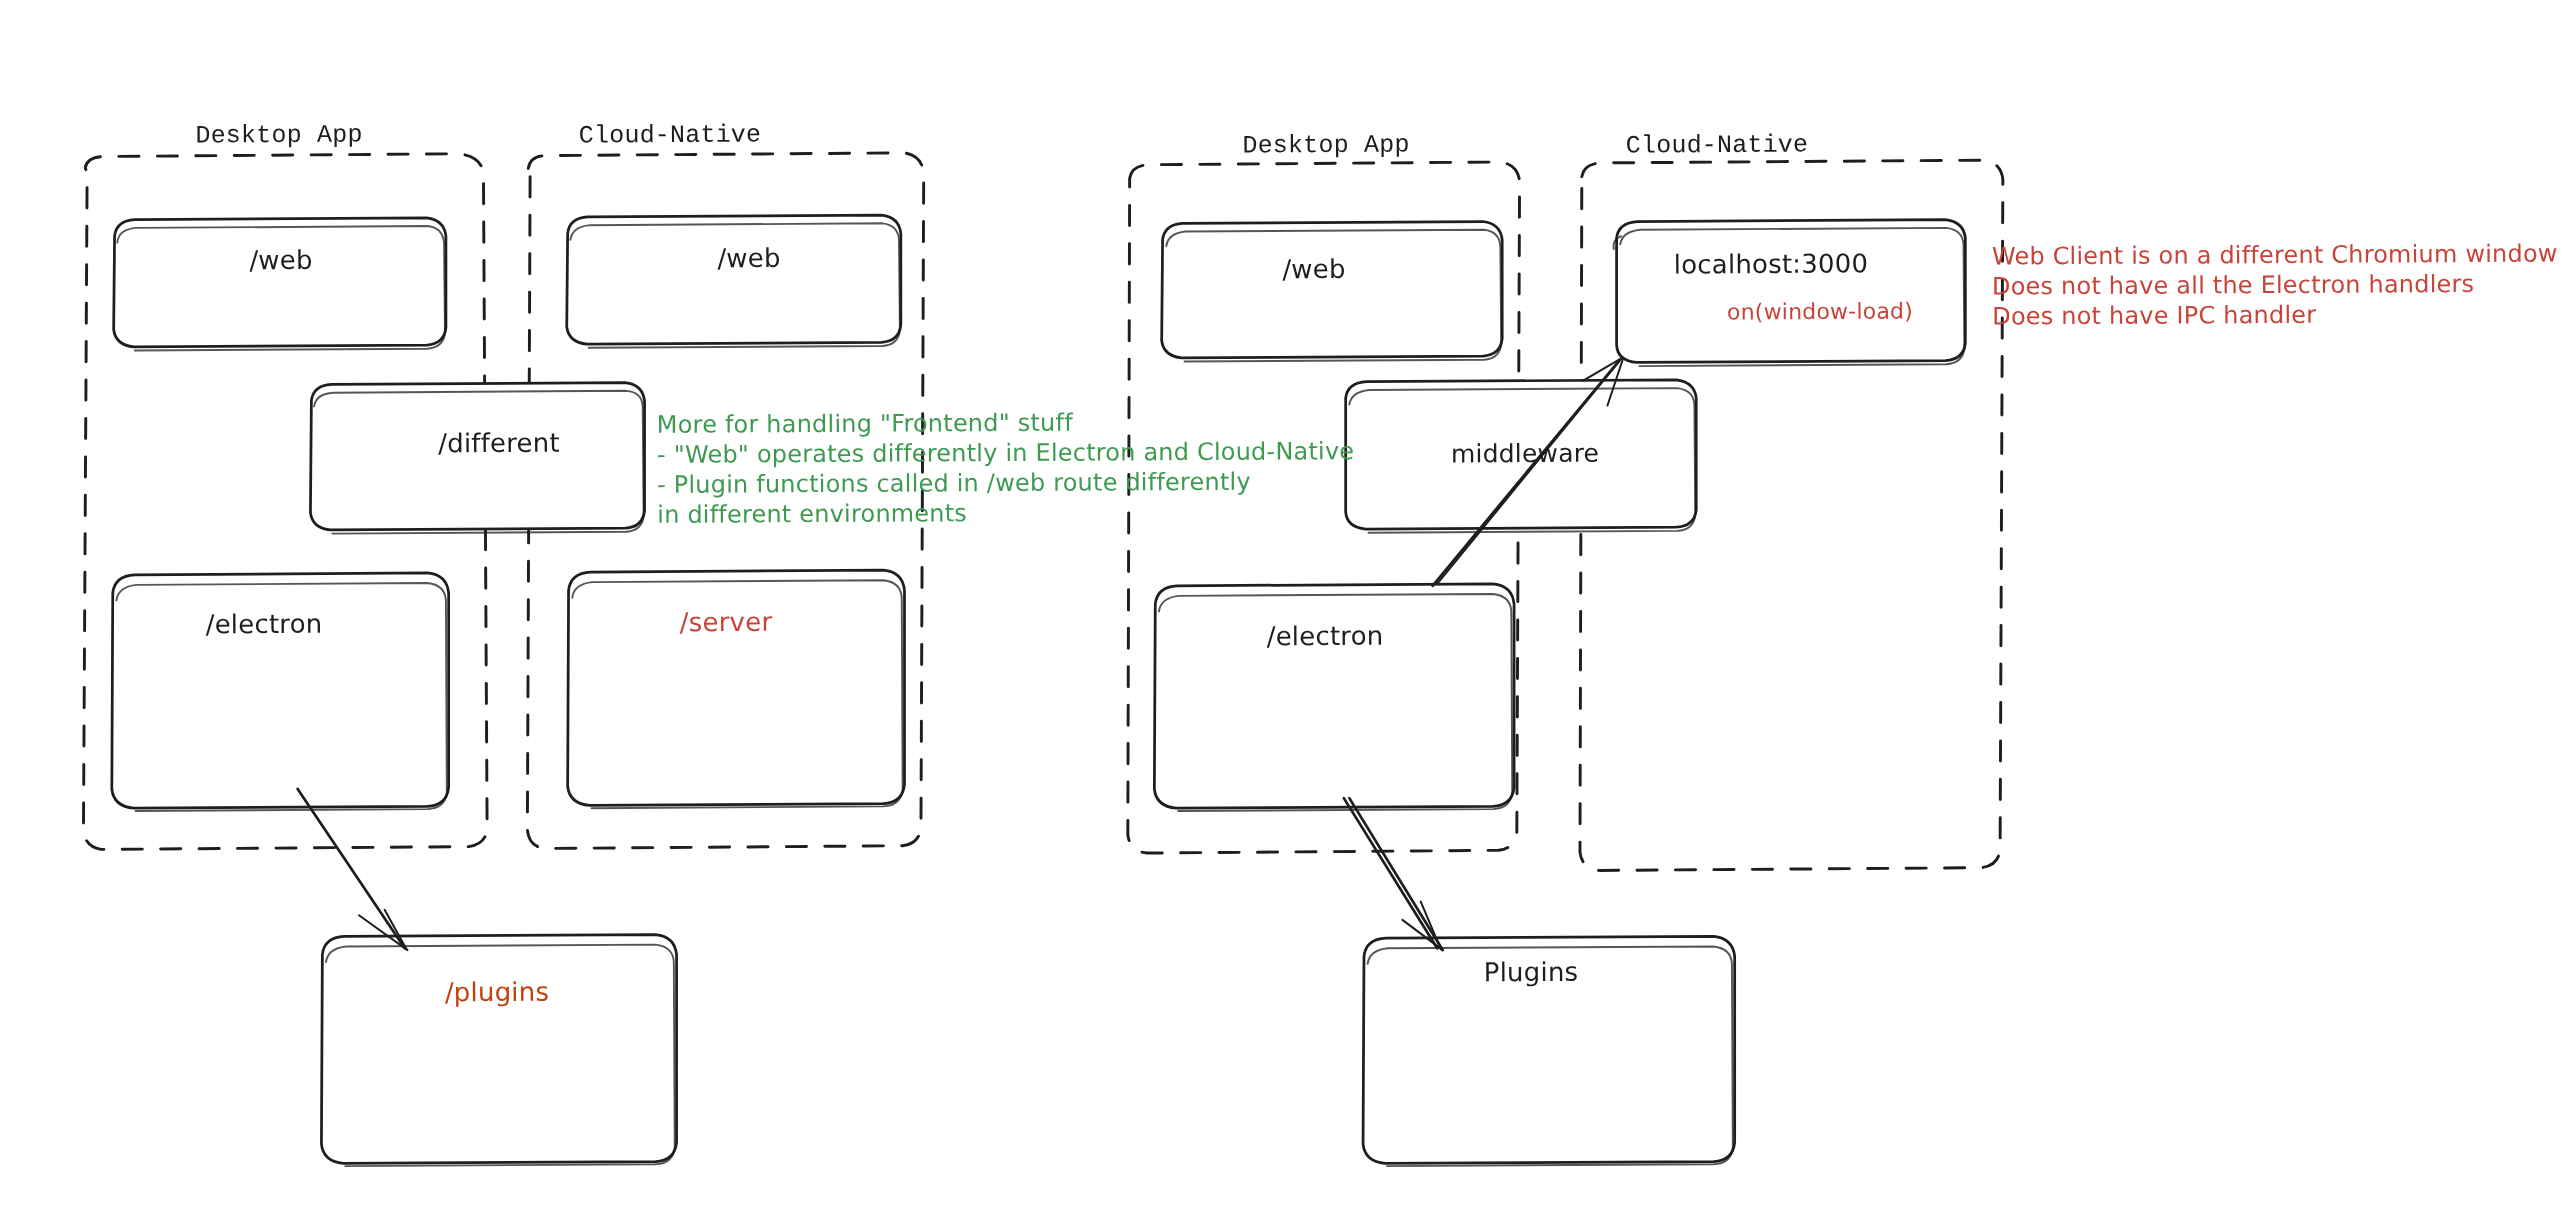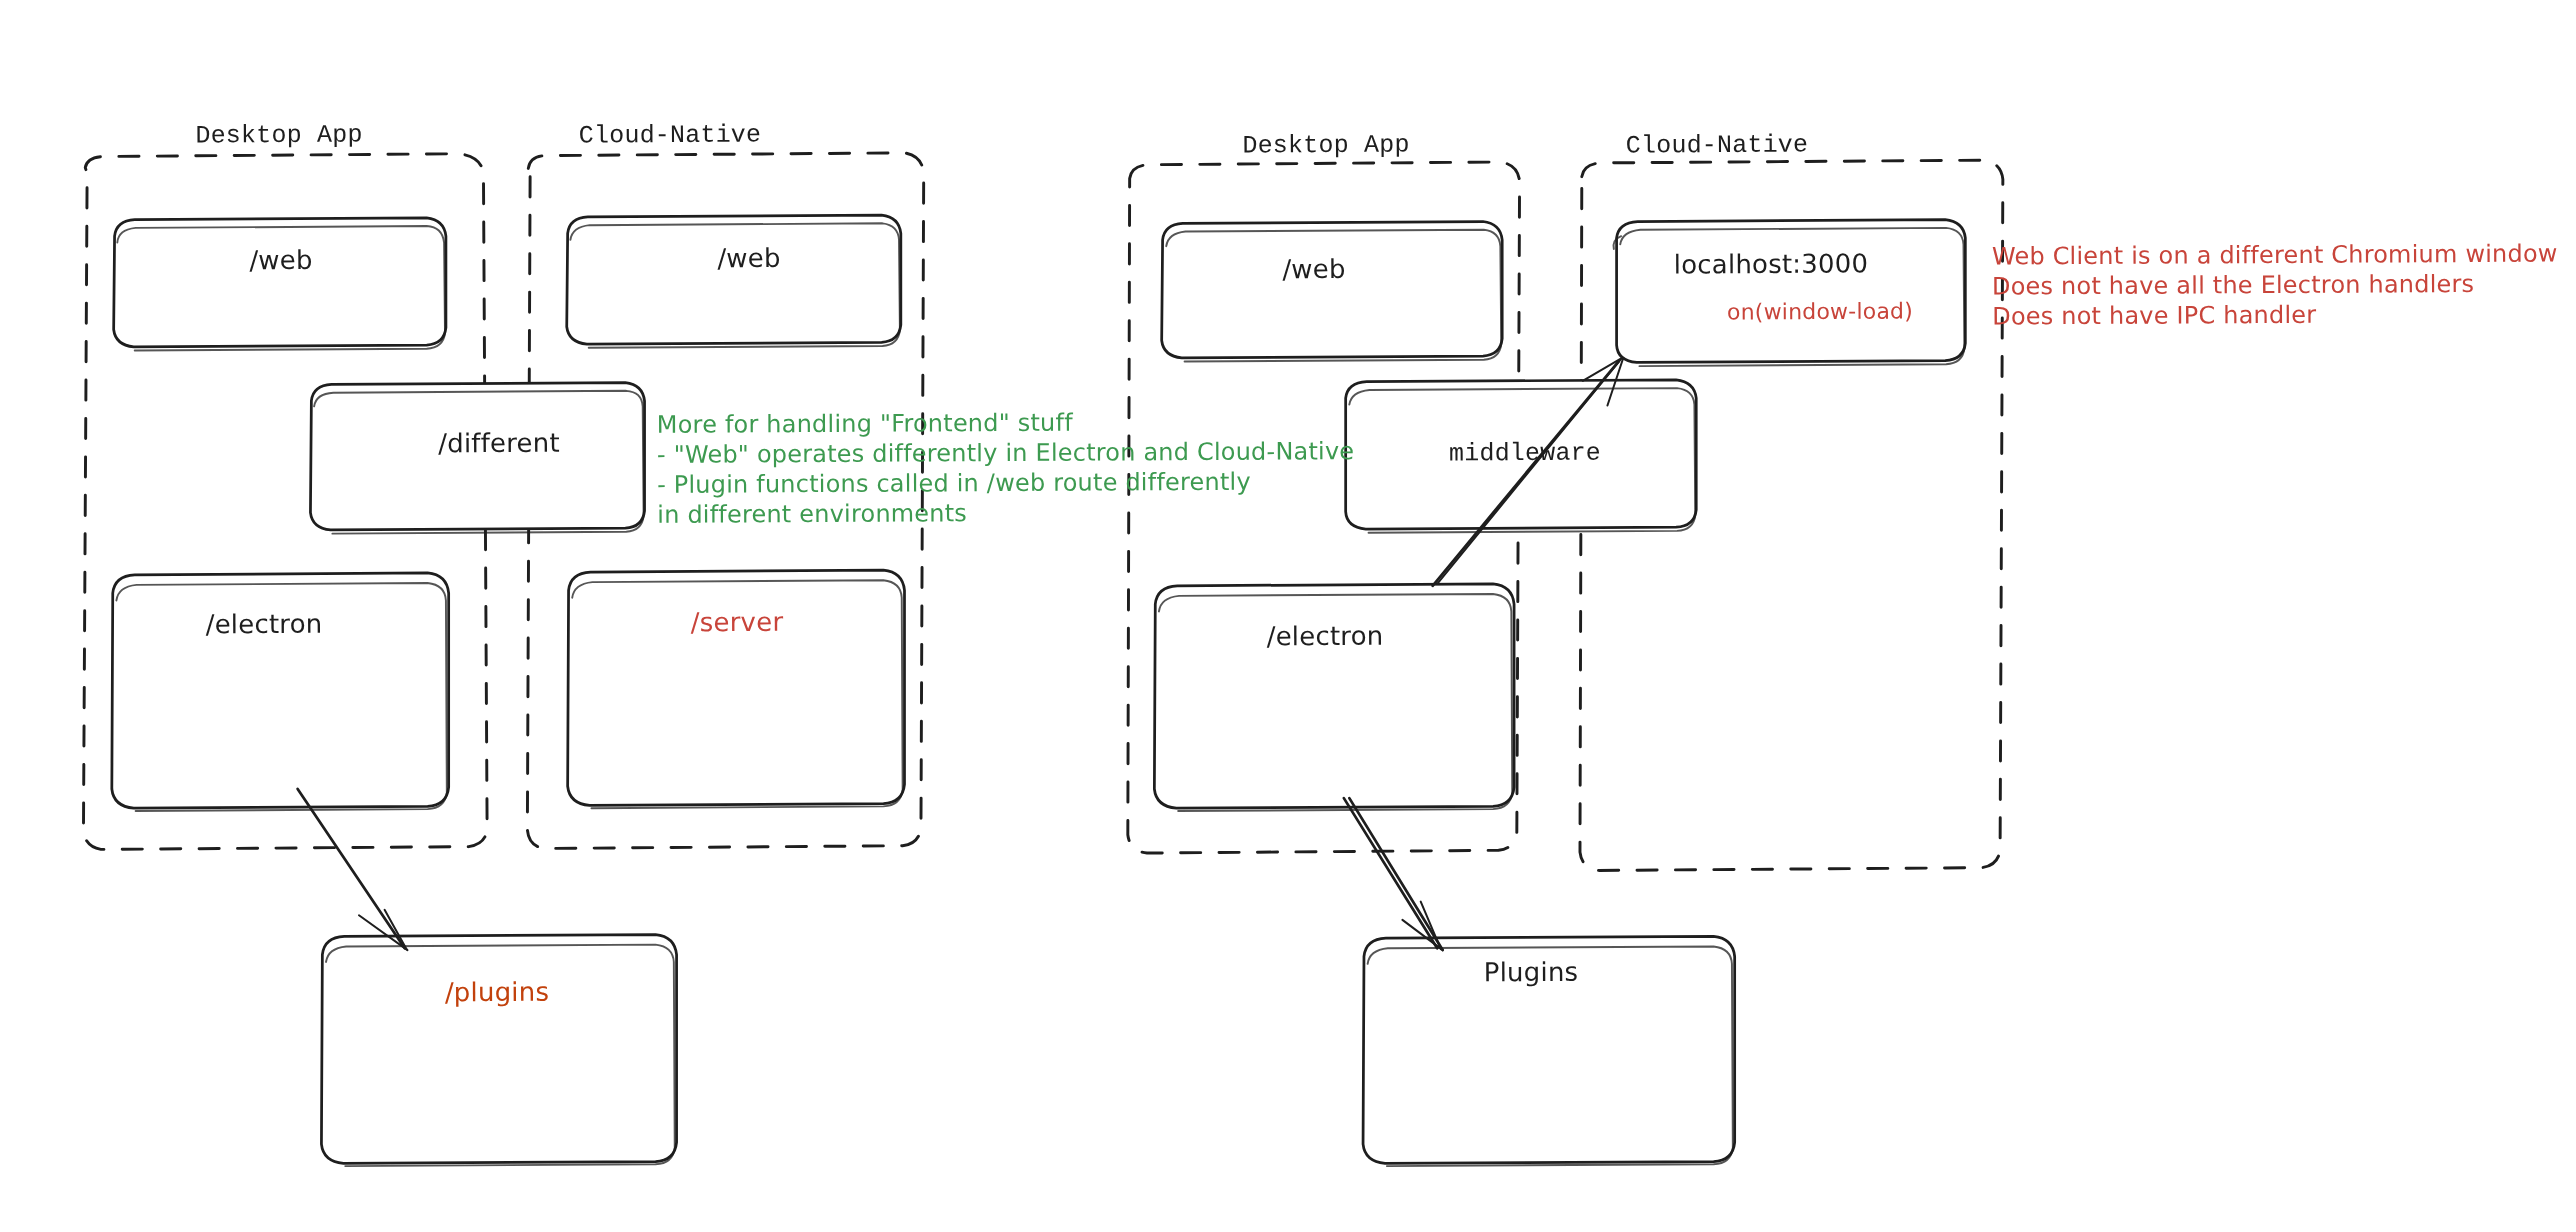--- a/index.html
+++ b/index.html
@@ -51,7 +51,7 @@
     font-size: 26px;
     color: #1e1e1e;
   }
-  .node-label.sm { font-size: 25px; font-family: Liberation Mono, monospace; }
+  .node-label.sm { font-size: 25px; }
   .node-sub {
     font-size: 22px;
     color: #c0392b;

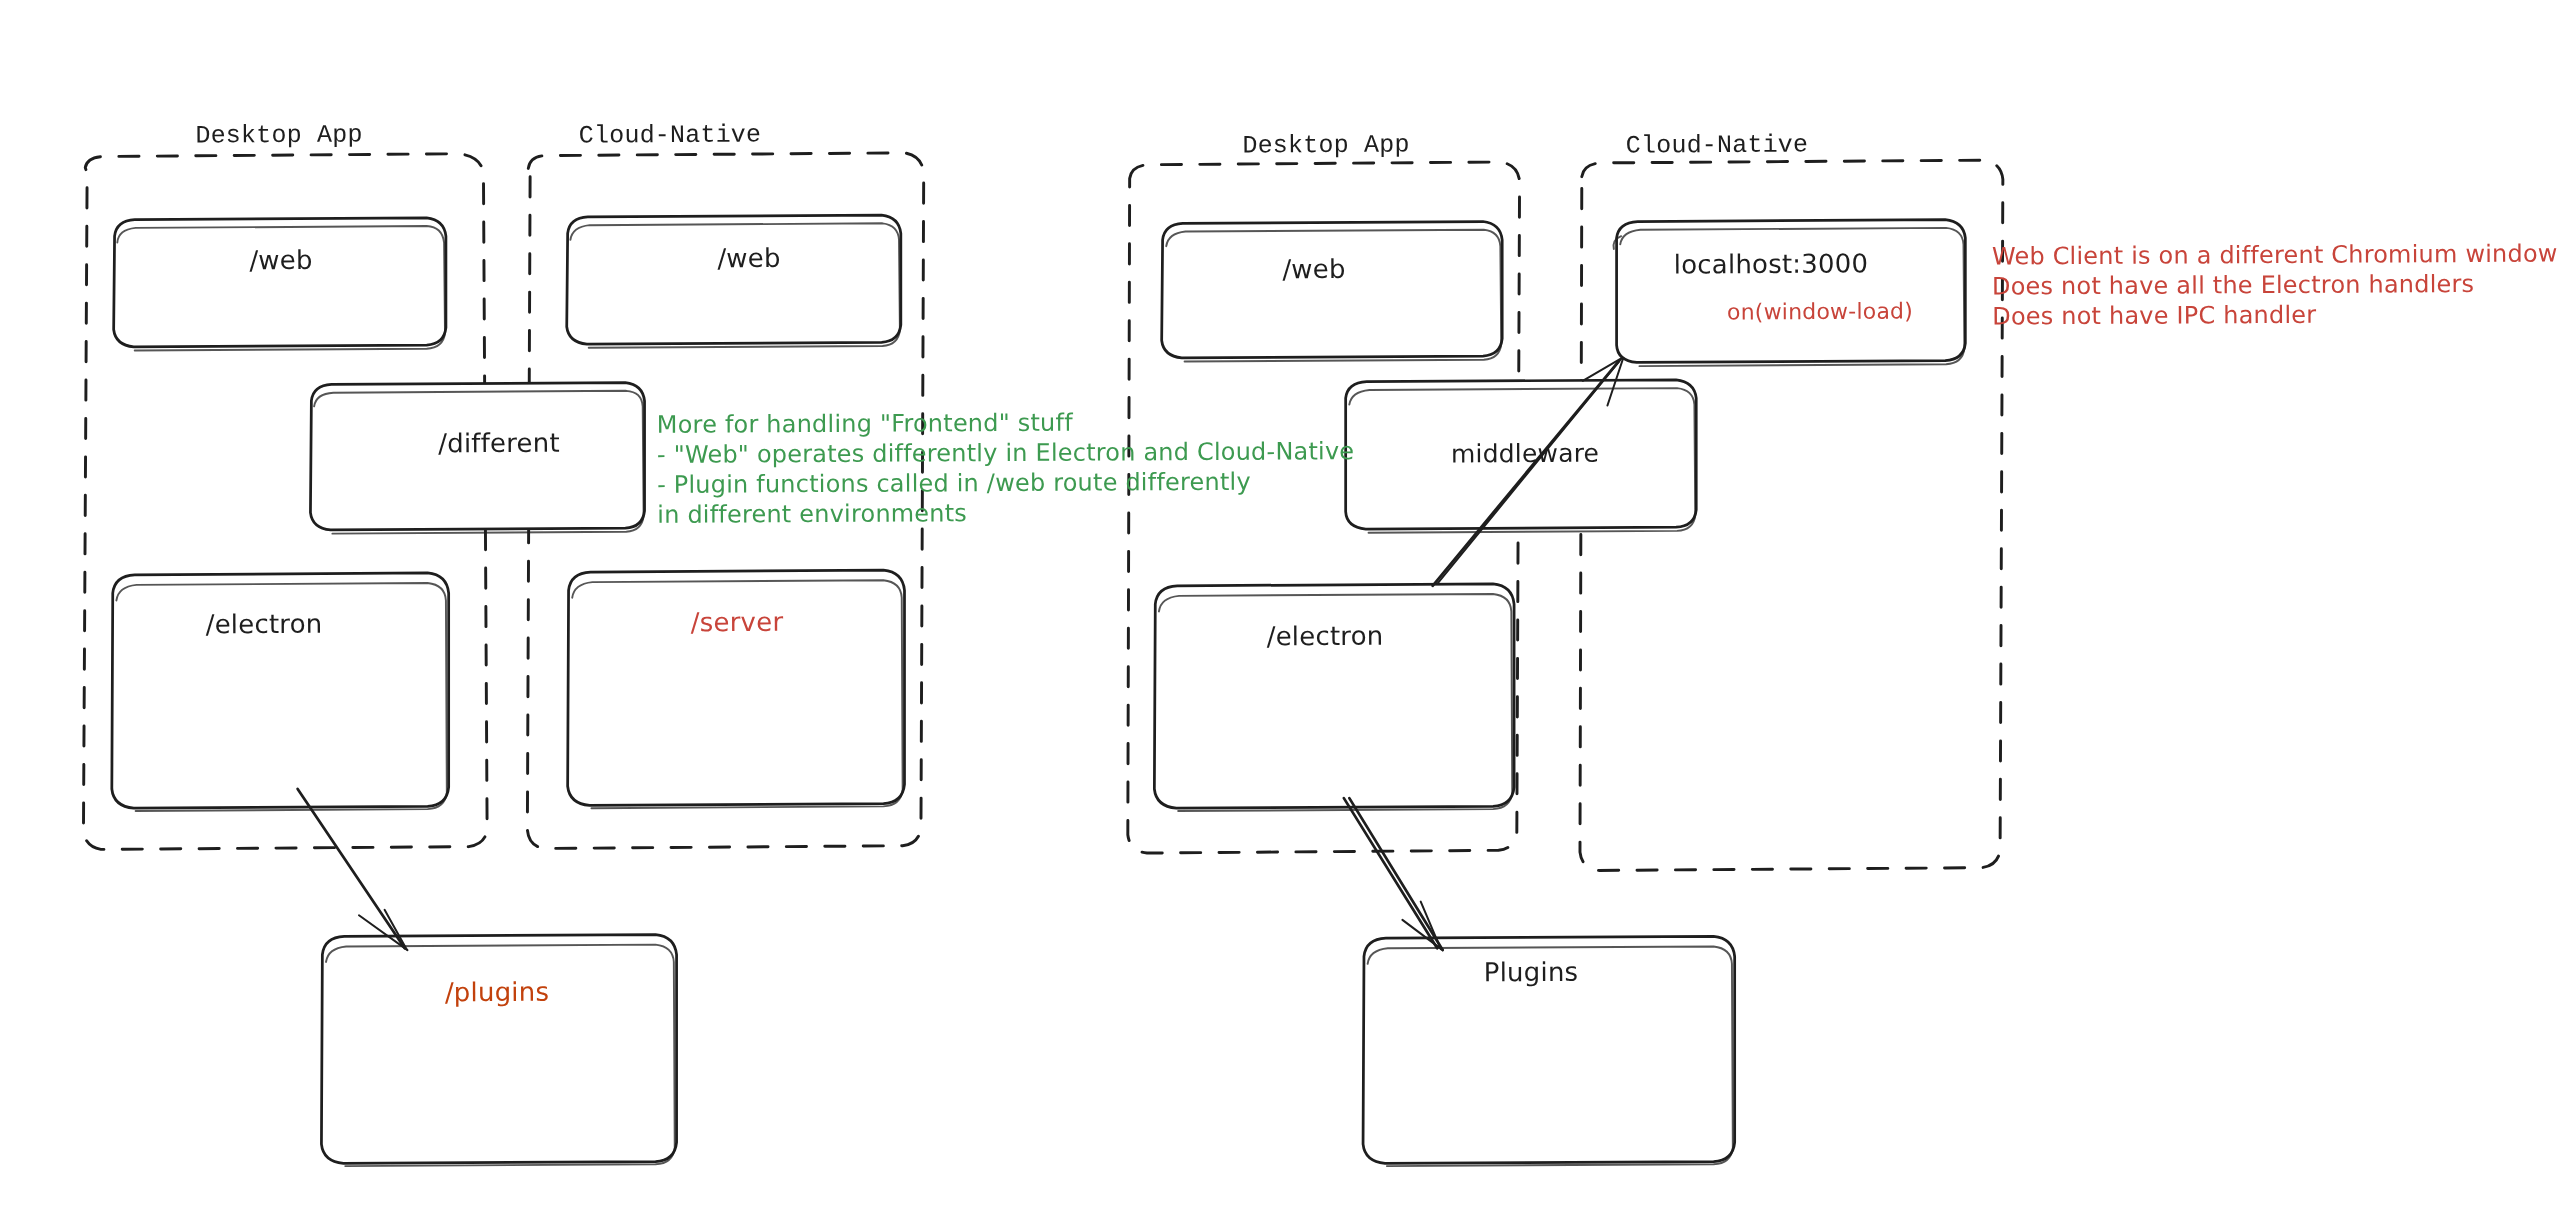--- a/index.html
+++ b/index.html
@@ -64,7 +64,7 @@
   }
   .annot.green { color: #3d9a50; }
   .annot.red   { color: #c8443a; }
-  .node-label.red { color: #c8443a; margin-left: 11px; }
+  .node-label.red { color: #c8443a; }
 </style>
 </head>
 <body>

